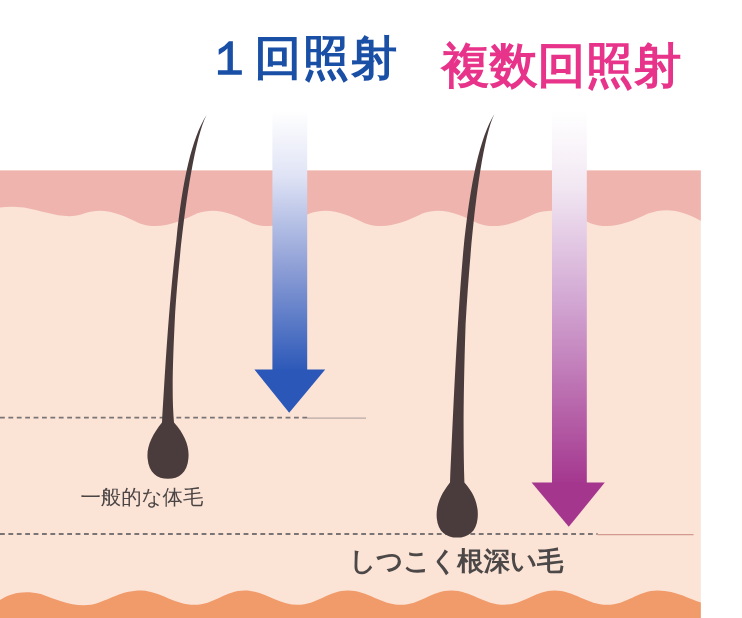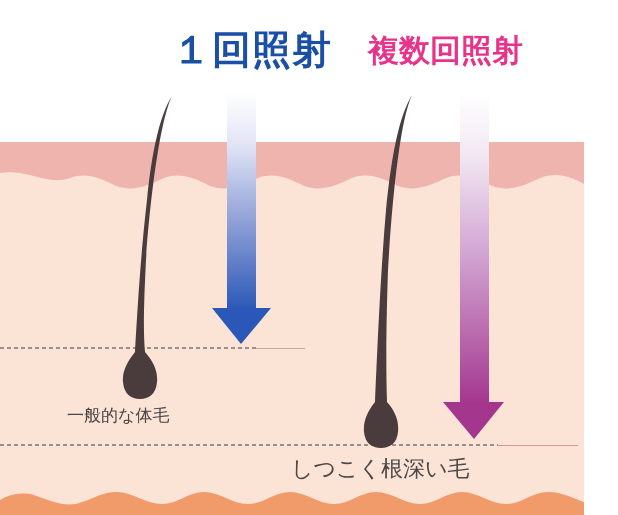--- a/index.html
+++ b/index.html
@@ -9,7 +9,7 @@
   svg.art { position: absolute; left: 0; top: 0; }
   .title { position: absolute; font-weight: bold; white-space: nowrap; line-height: 1; letter-spacing: 1px; }
   .title-single { left: 172px; top: 30px; font-size: 39px; color: #1a4fa6; }
-  .title-multi { left: 368px; top: 35px; font-size: 31px; color: #e8338b; letter-spacing: 0px; }
+  .title-multi { left: 368px; top: 35px; font-size: 40px; color: #e8338b; letter-spacing: 0px; }
   .label { position: absolute; white-space: nowrap; line-height: 1; color: #4a4444; }
   .label-normal { left: 67px; top: 407px; font-size: 17px; }
   .label-deep { left: 291px; top: 458px; font-size: 22px; font-weight: normal; color: #4d4848; }

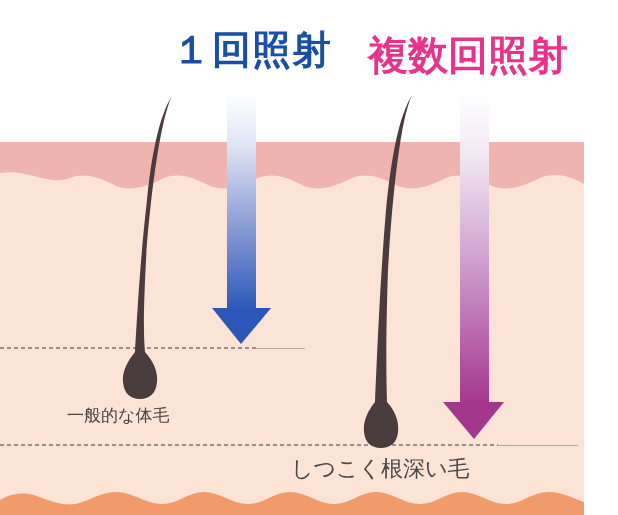--- a/index.html
+++ b/index.html
@@ -12,7 +12,7 @@
   .title-multi { left: 368px; top: 35px; font-size: 40px; color: #e8338b; letter-spacing: 0px; }
   .label { position: absolute; white-space: nowrap; line-height: 1; color: #4a4444; }
   .label-normal { left: 67px; top: 407px; font-size: 17px; }
-  .label-deep { left: 291px; top: 458px; font-size: 22px; font-weight: normal; color: #4d4848; }
+  .label-deep { left: 291px; top: 458px; font-size: 22px; font-weight: bold; color: #4d4848; }
 </style>
 </head>
 <body>

